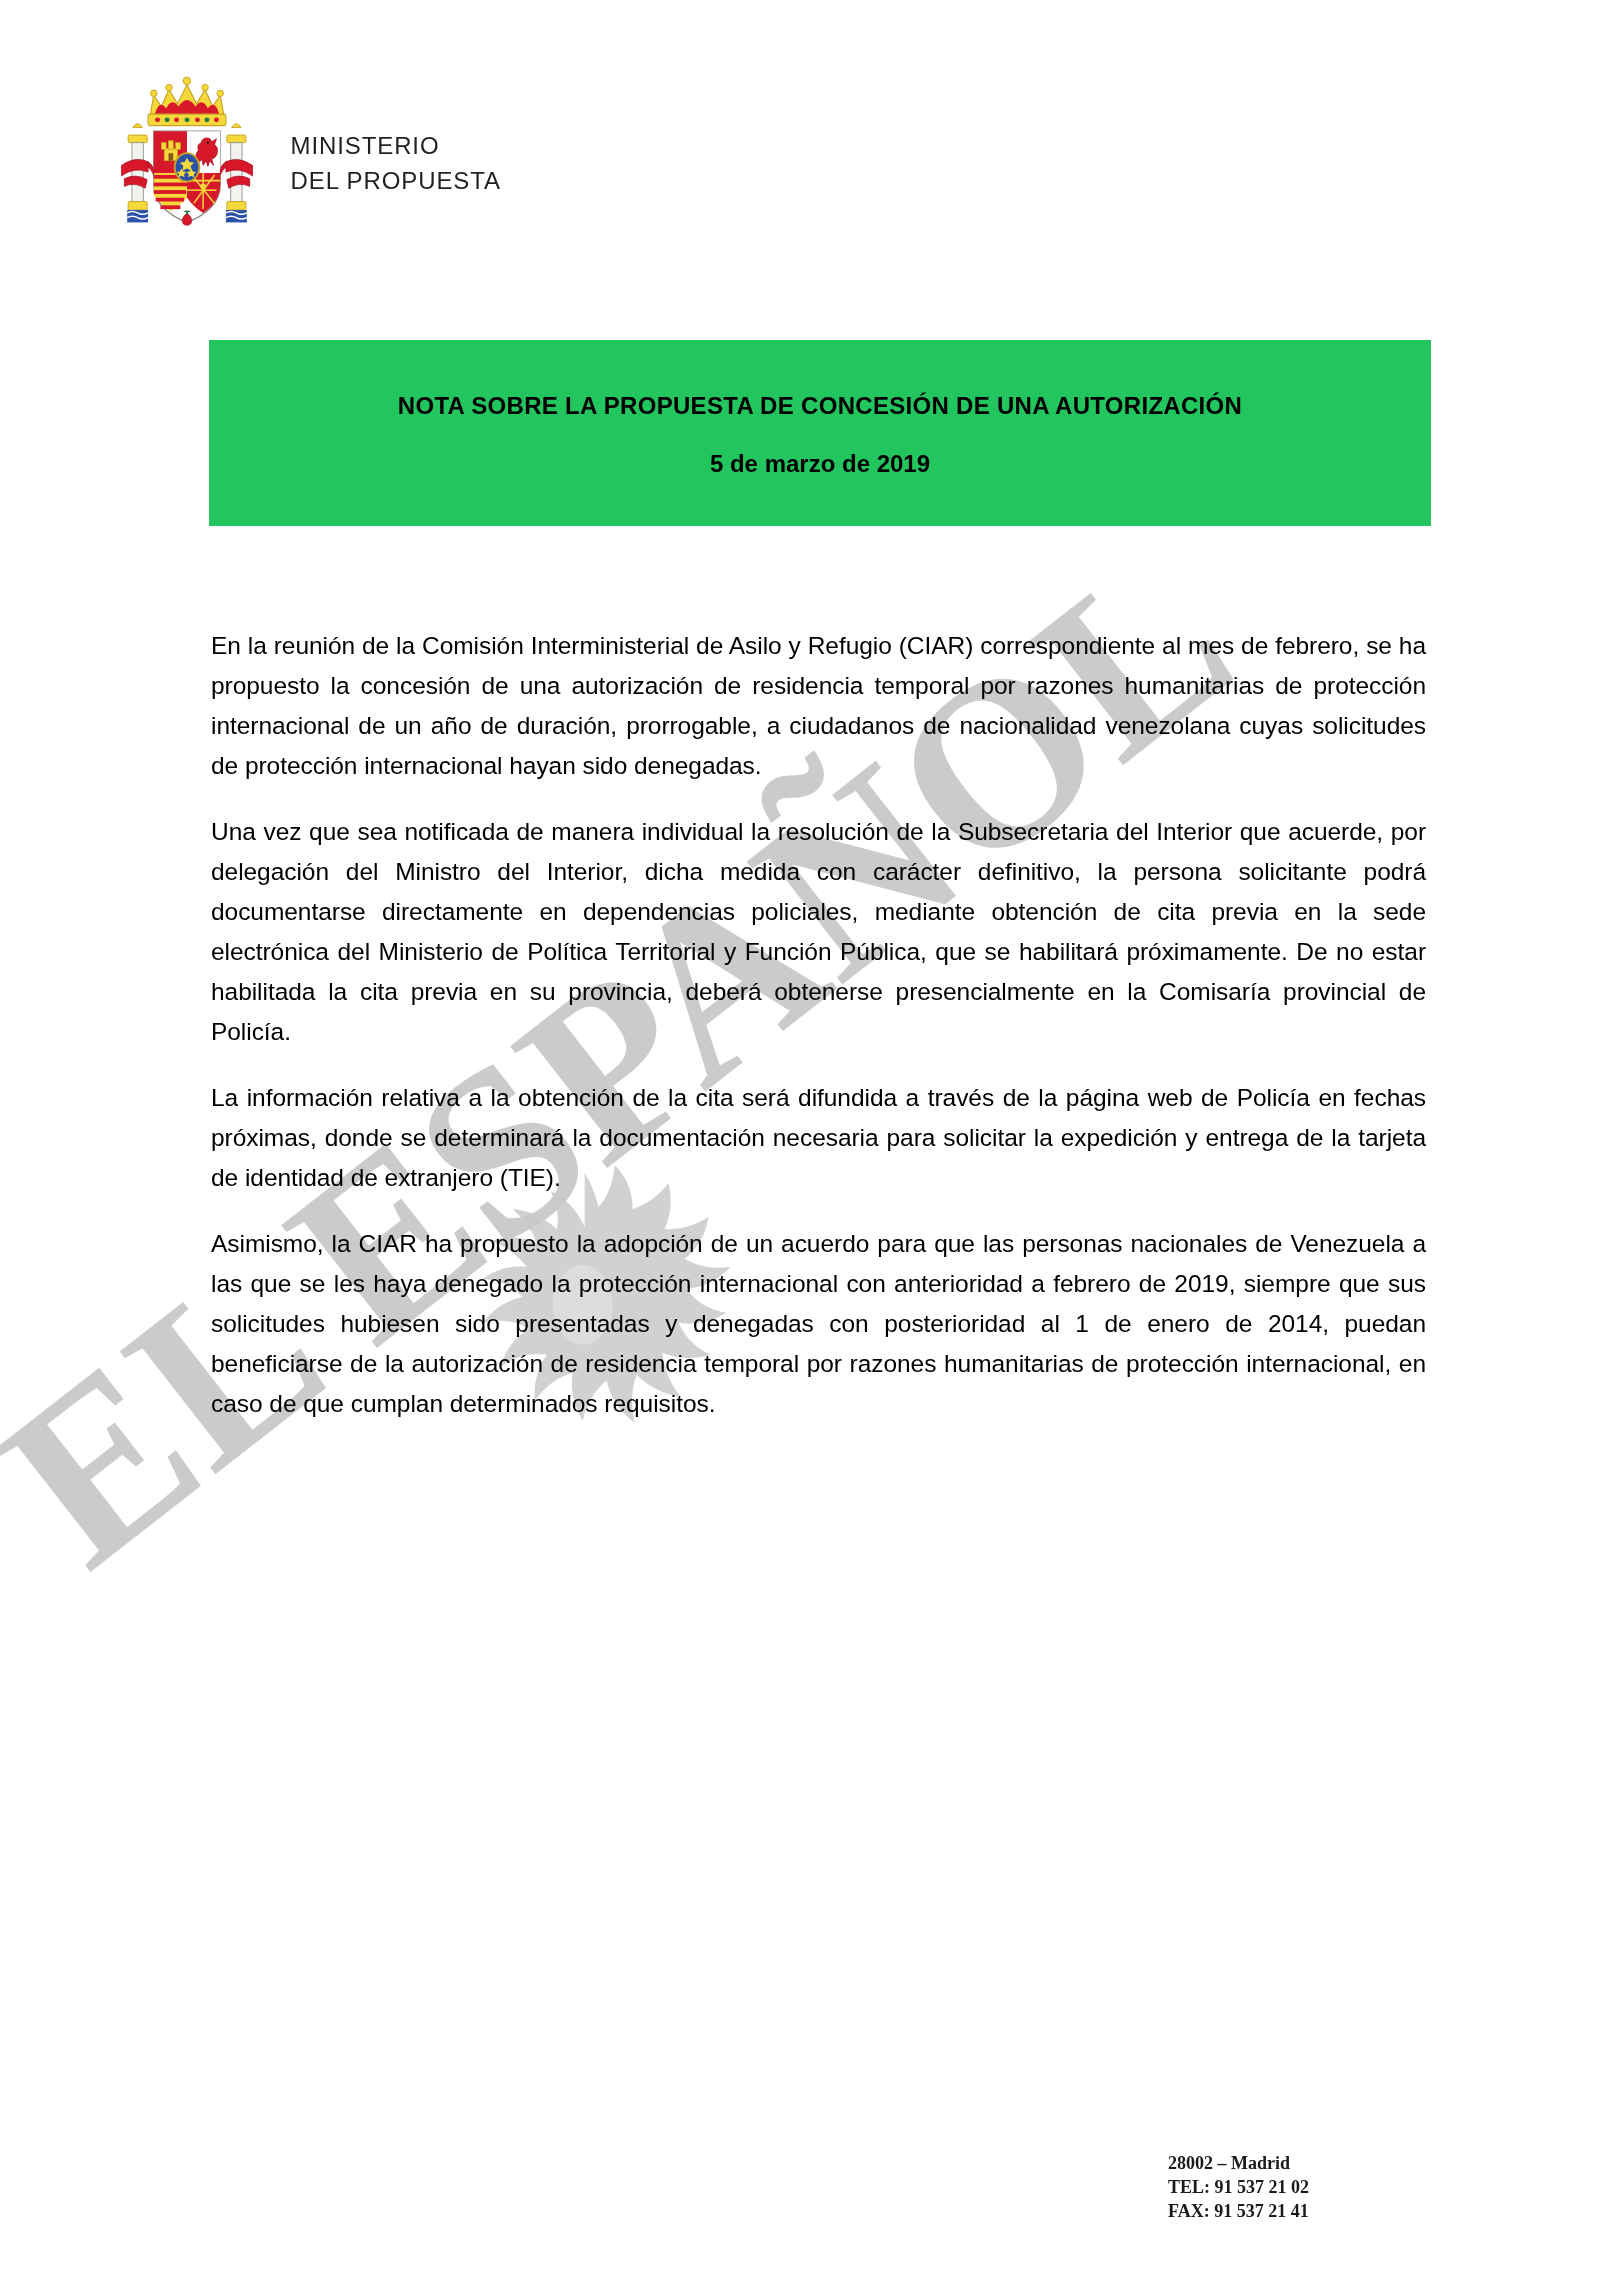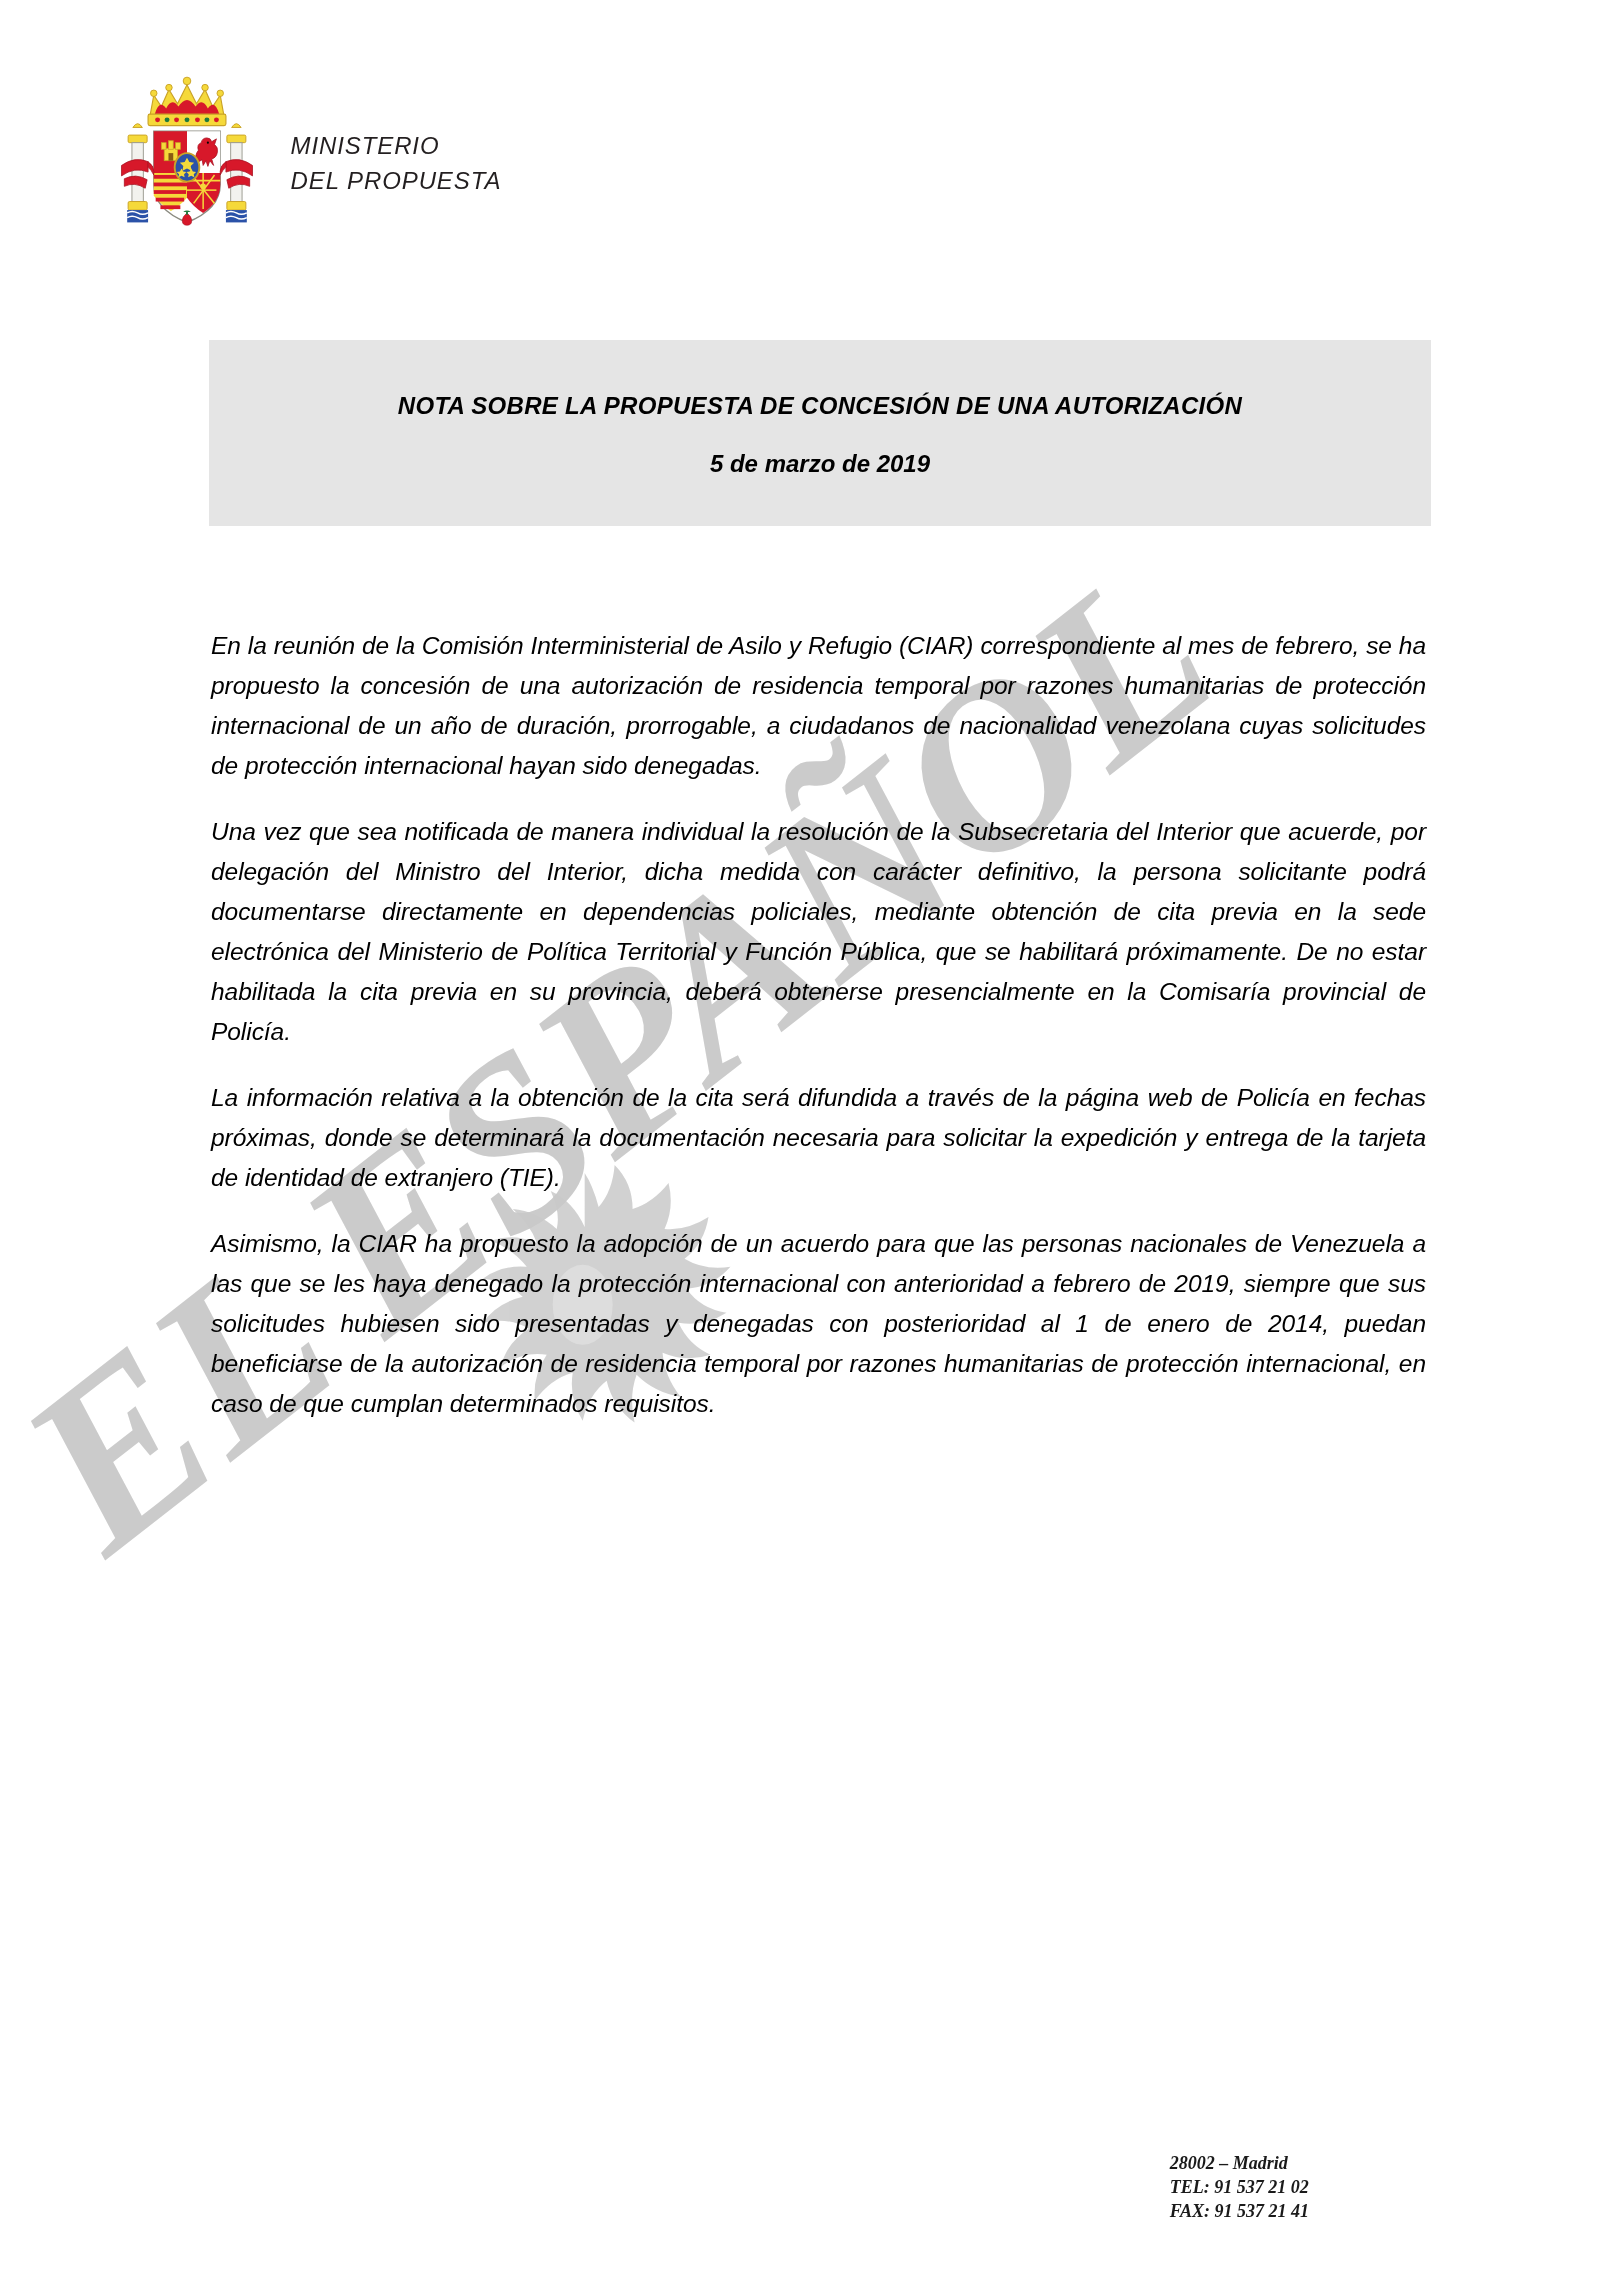--- a/index.html
+++ b/index.html
@@ -21,7 +21,6 @@
     inset: 0;
     width: 1488px;
     height: 2294px;
-    font-style: italic;
   }
 
   

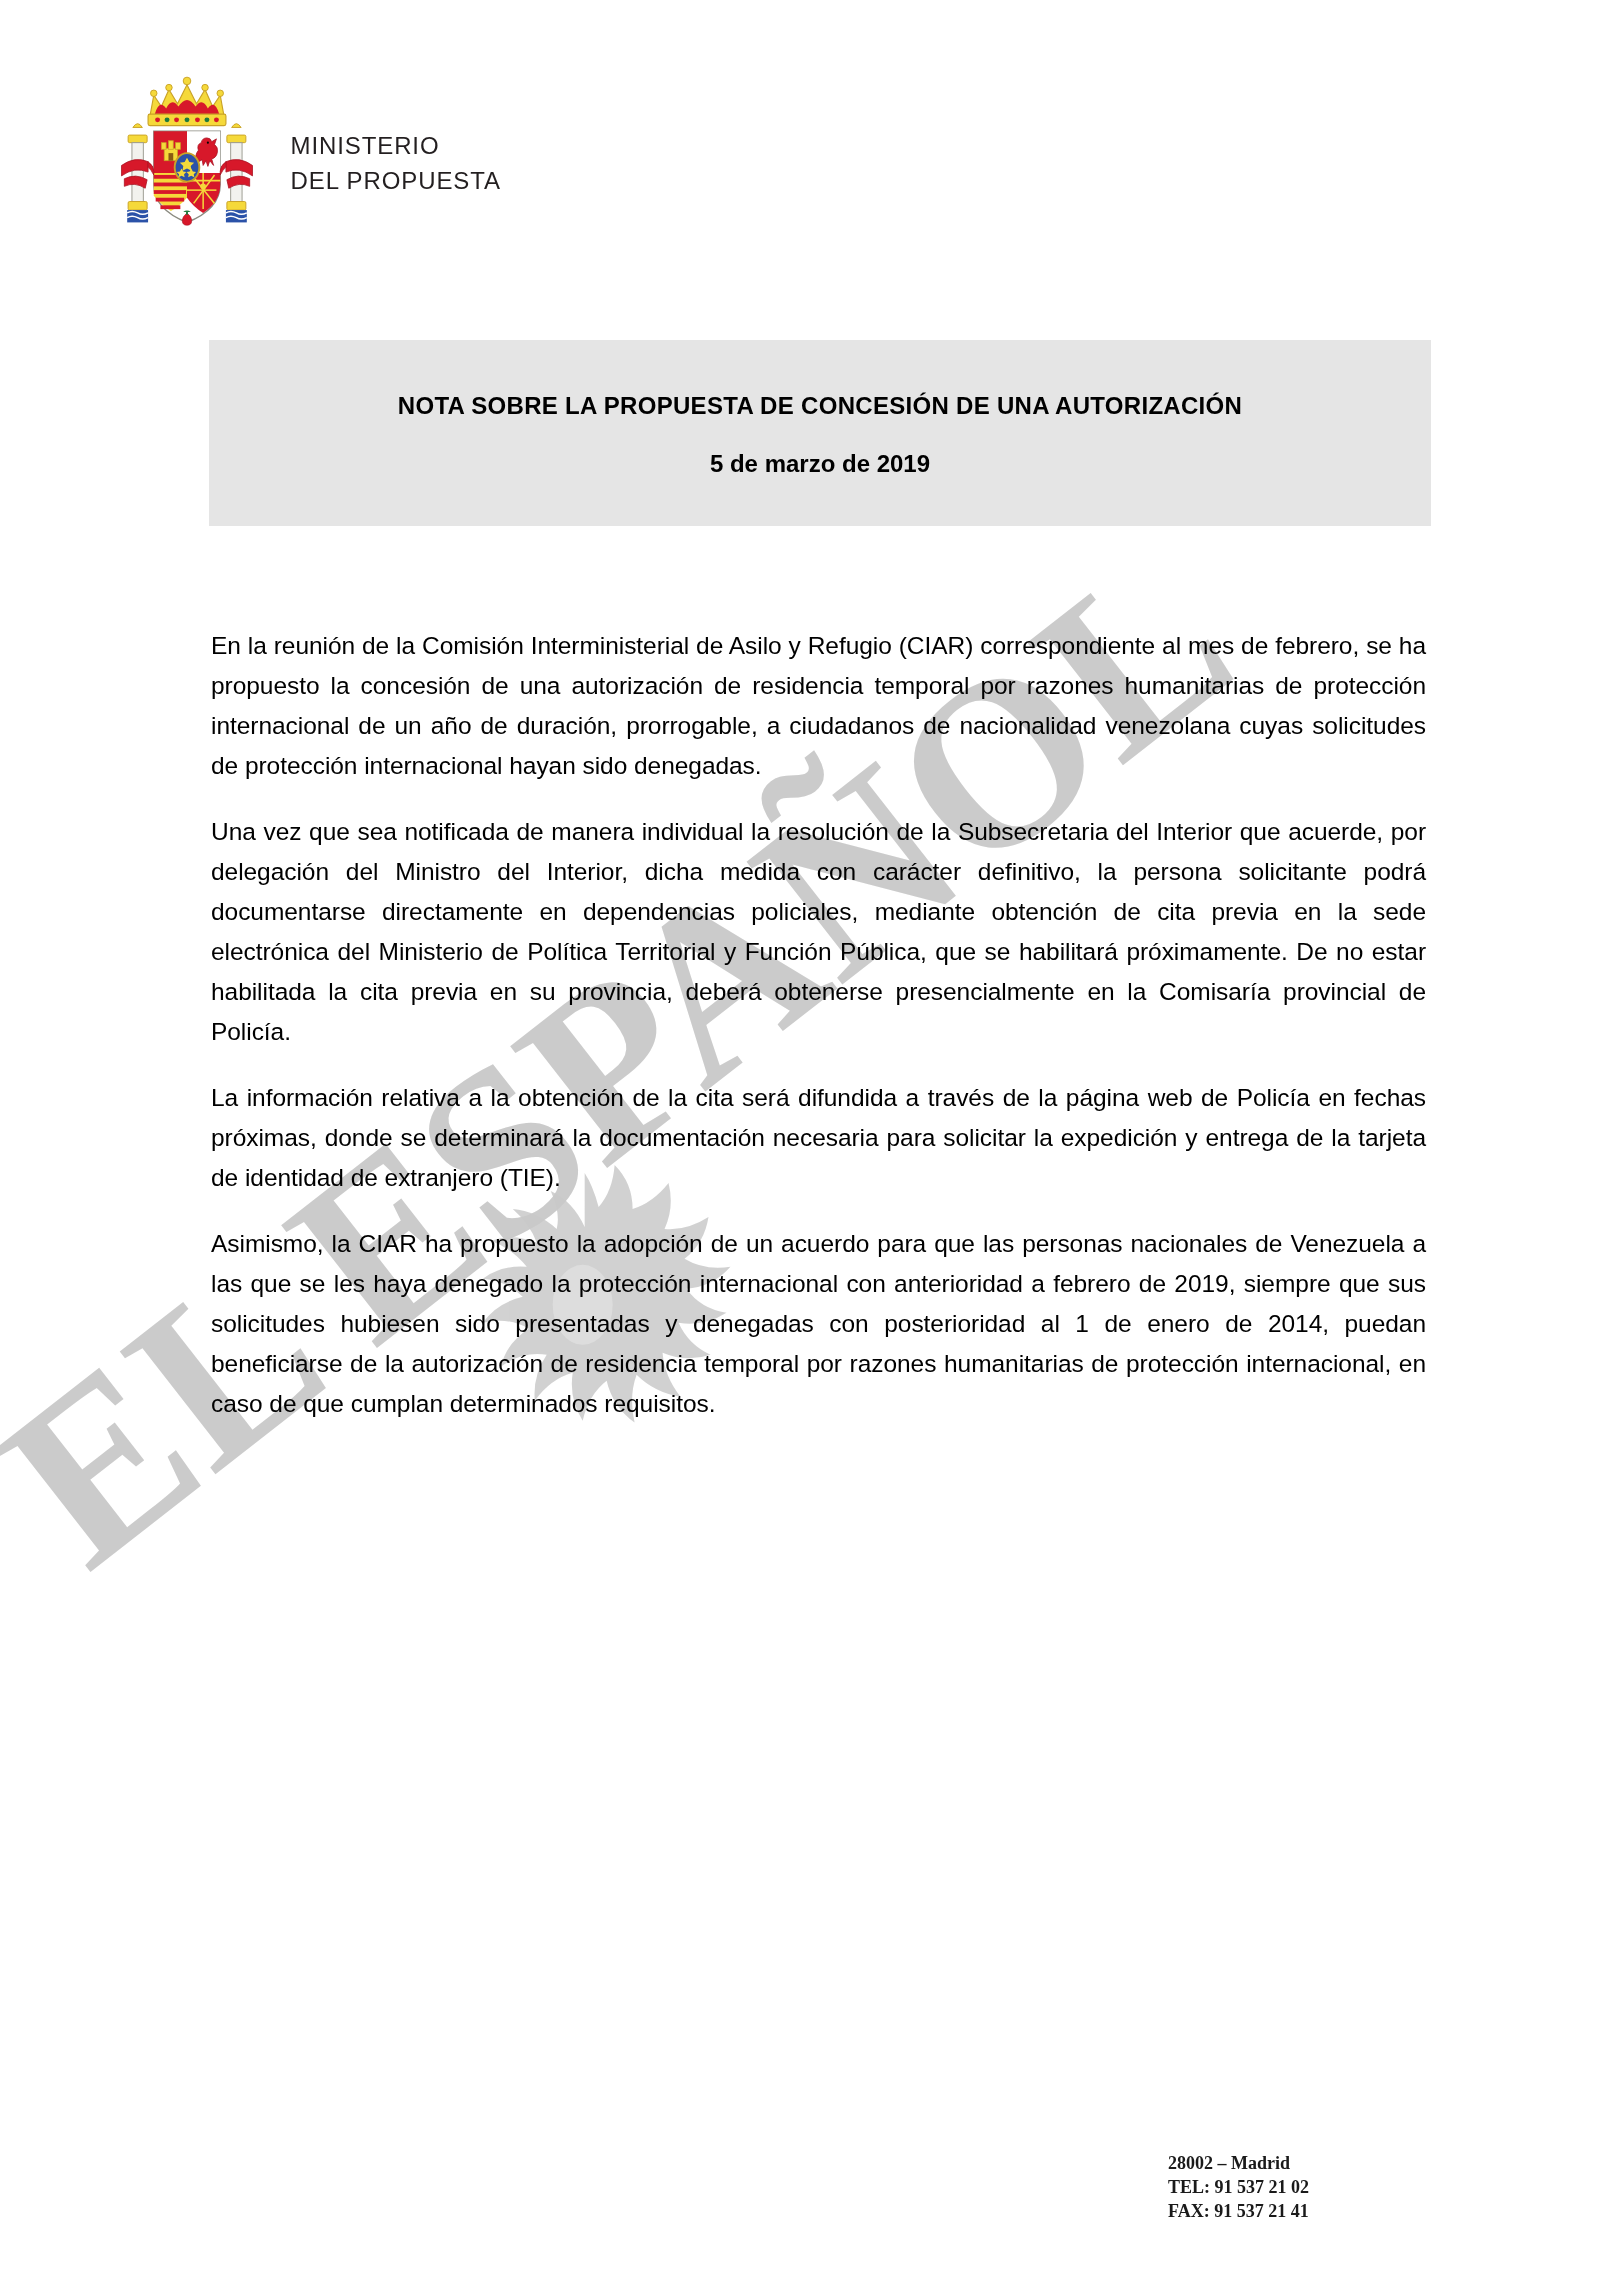--- a/index.html
+++ b/index.html
@@ -66,7 +66,7 @@
     top: 340px;
     width: 1222px;
     height: 186px;
-    background: #e5e5e5;
+    background: #22c55e;
     z-index: 2;
     display: flex;
     flex-direction: column;

